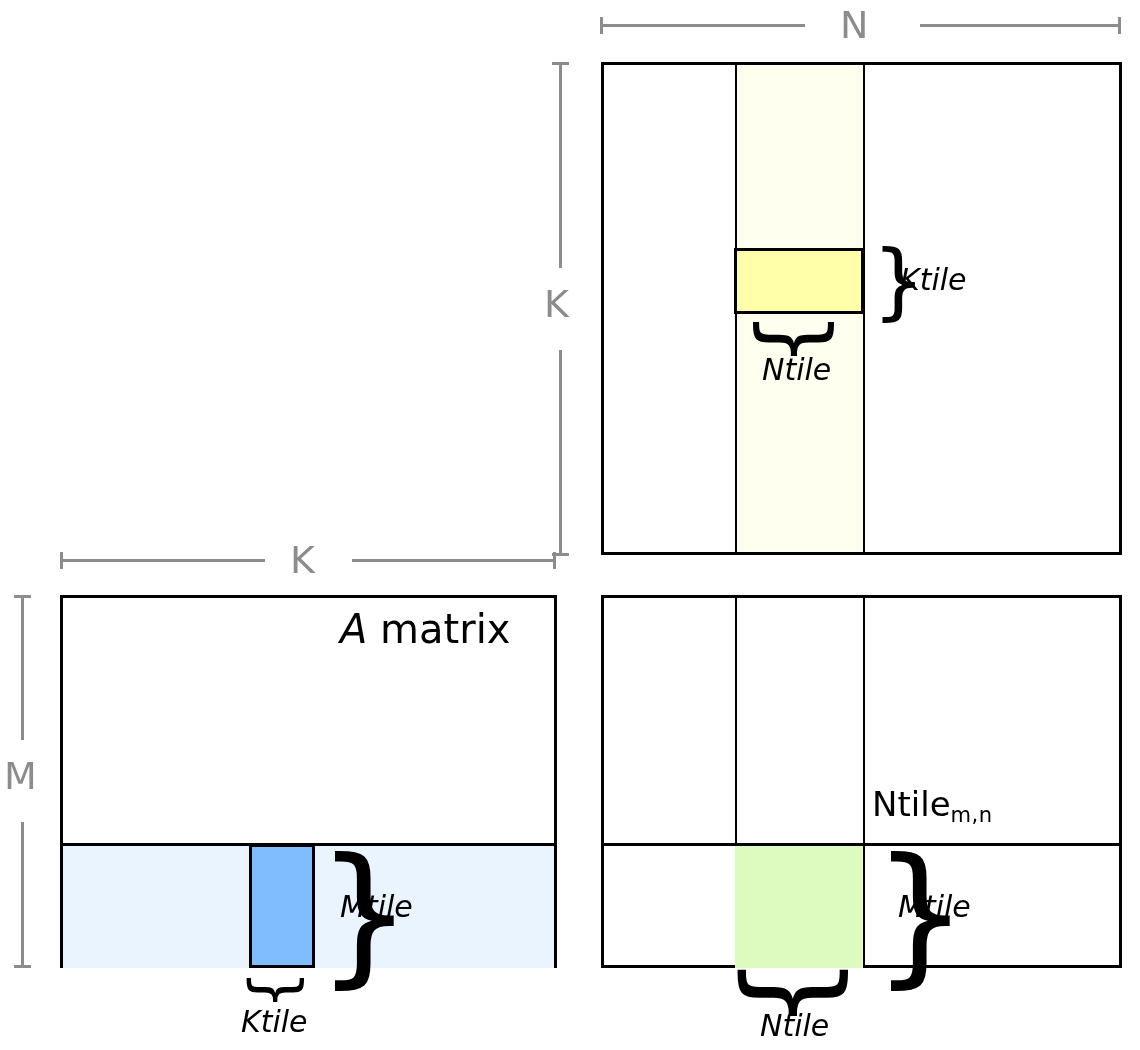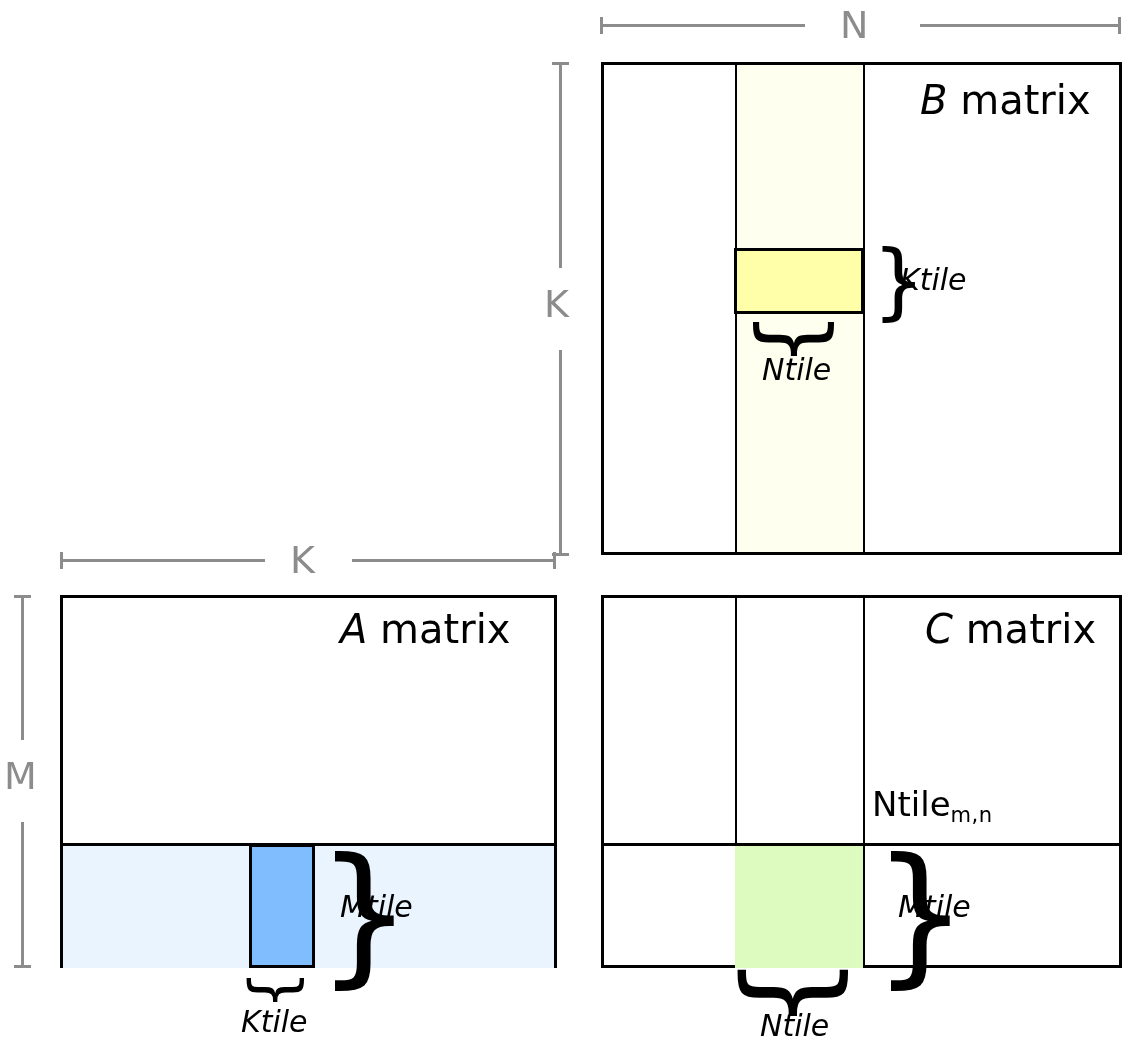--- a/index.html
+++ b/index.html
@@ -167,9 +167,6 @@
     <div class="tile-outline" style="left:130px; top:183px; width:130px; height:66px;"></div>
   </div>
 
-  <div class="matrix-title abs" style="left:920px; top:80px;">
-    <span class="sym">B</span><span>&nbsp;</span><span class="word">matrix</span>
-  </div>
 
   <div class="brace-v abs" style="left:872px; top:239px; font-size:84px;">}</div>
   <div class="tile-label abs" style="left:900px; top:265px;">Ktile</div>

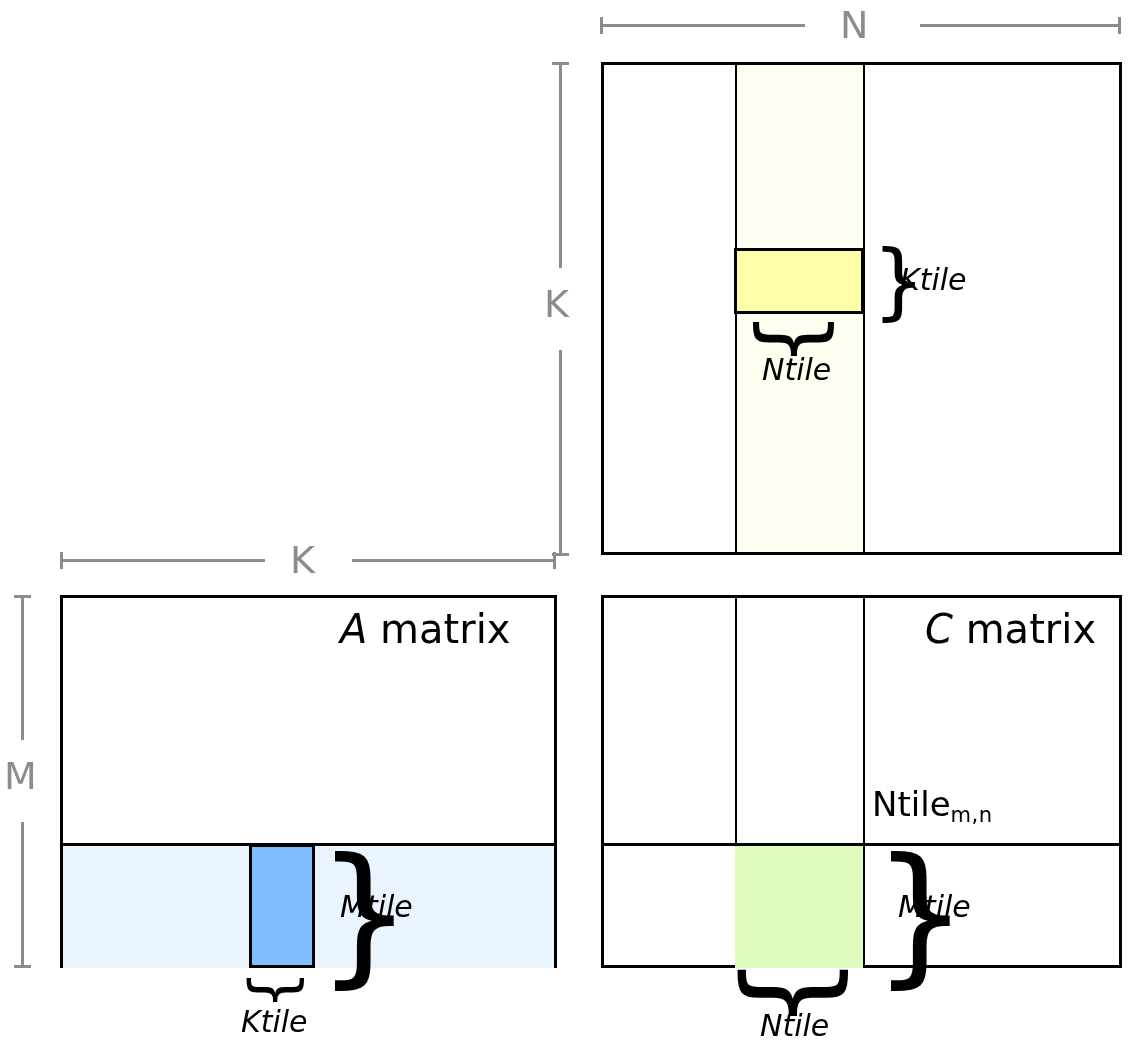--- a/index.html
+++ b/index.html
@@ -216,9 +216,6 @@
     <div class="fill" style="left:131px; top:248px; width:128px; height:122px; background:#ddfbbf;"></div>
   </div>
 
-  <div class="matrix-title abs" style="left:925px; top:609px;">
-    <span class="sym">C</span><span>&nbsp;</span><span class="word">matrix</span>
-  </div>
 
   <div class="block-label abs" style="left:872px; top:787px;"><span>Ntile</span><sub>m,n</sub></div>
 

